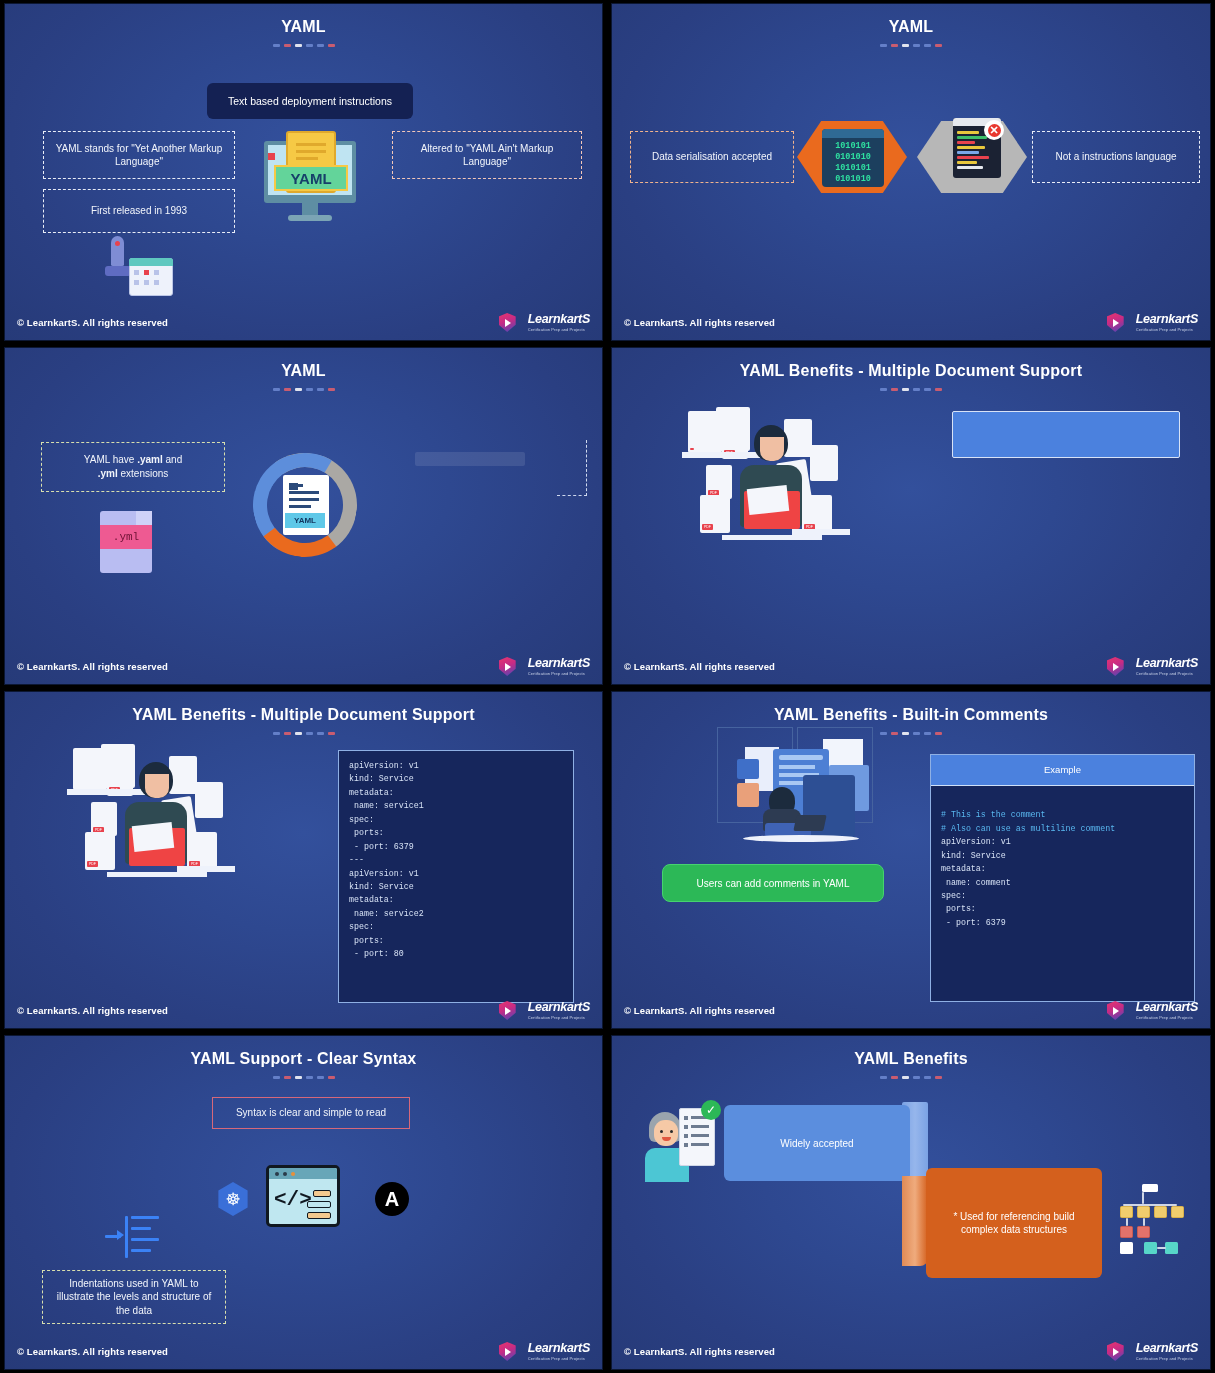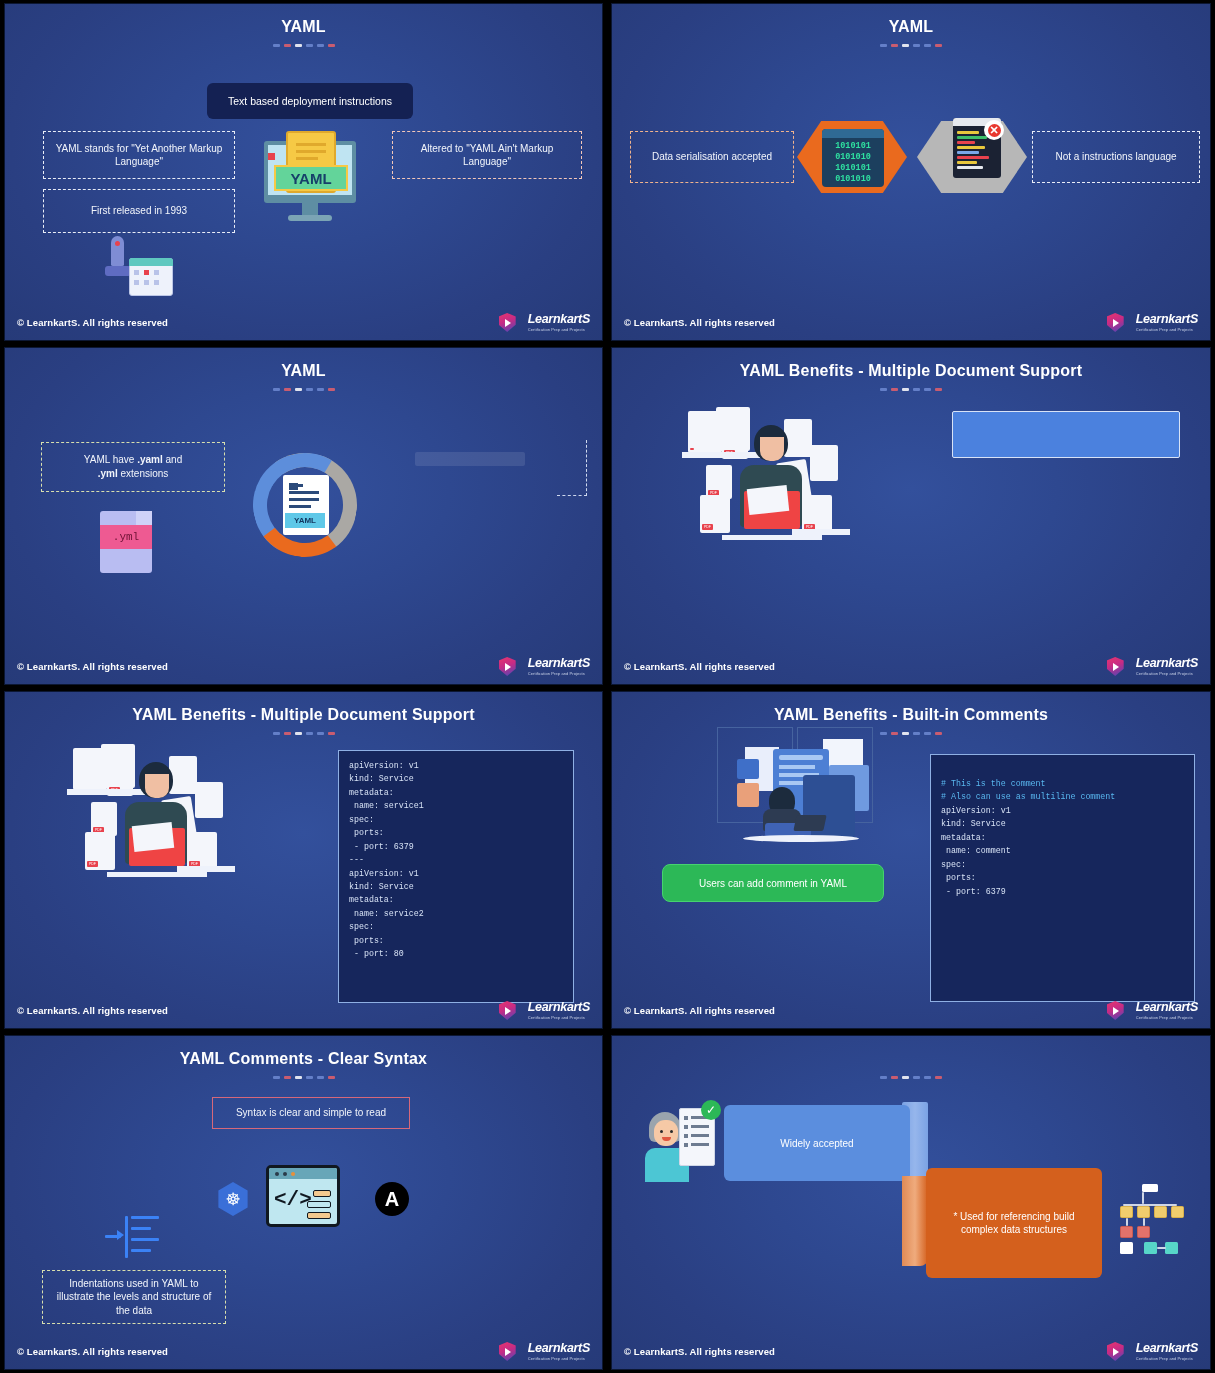--- a/index.html
+++ b/index.html
@@ -474,6 +474,7 @@
     </div>
 
     <div class="code-panel" style="left:318px;top:62px;width:265px;height:248px;">
+      <div class="code-head" style="padding:9px 6px;">Example</div>
       <div class="code-body" style="padding-top:22px;" id="code6"><span class="cmt"># This is the comment</span>
 <span class="cmt"># Also can use as multiline comment</span>
 apiVersion: v1

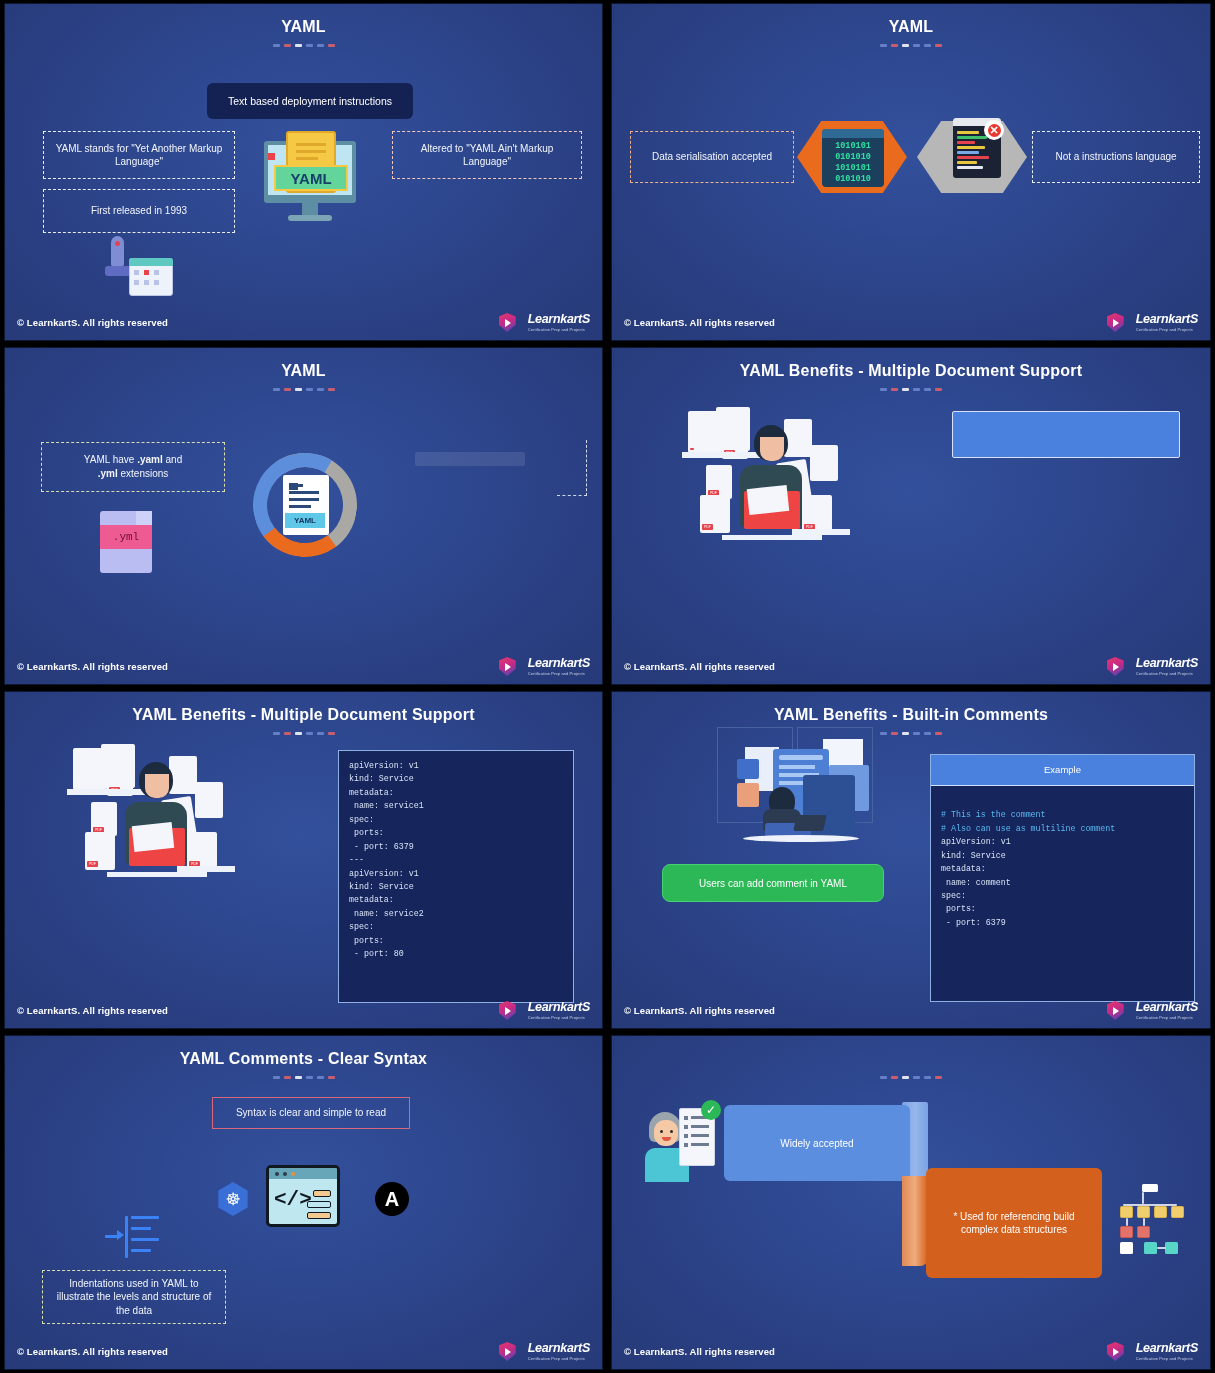--- a/index.html
+++ b/index.html
@@ -507,7 +507,7 @@
       <div style="position:absolute;left:36px;top:118px;width:116px;height:7px;background:#eef2fb;border-radius:50%;"></div>
     </div>
 
-    <div class="pill-green" style="left:50px;top:172px;width:222px;height:38px;">Users can add comment in YAML</div>
+    <div class="pill-green" style="left:50px;top:172px;width:222px;height:38px;">Users can add comments in YAML</div>
 
     <div class="footer">© LearnkartS. All rights reserved</div>
     <div class="logo">

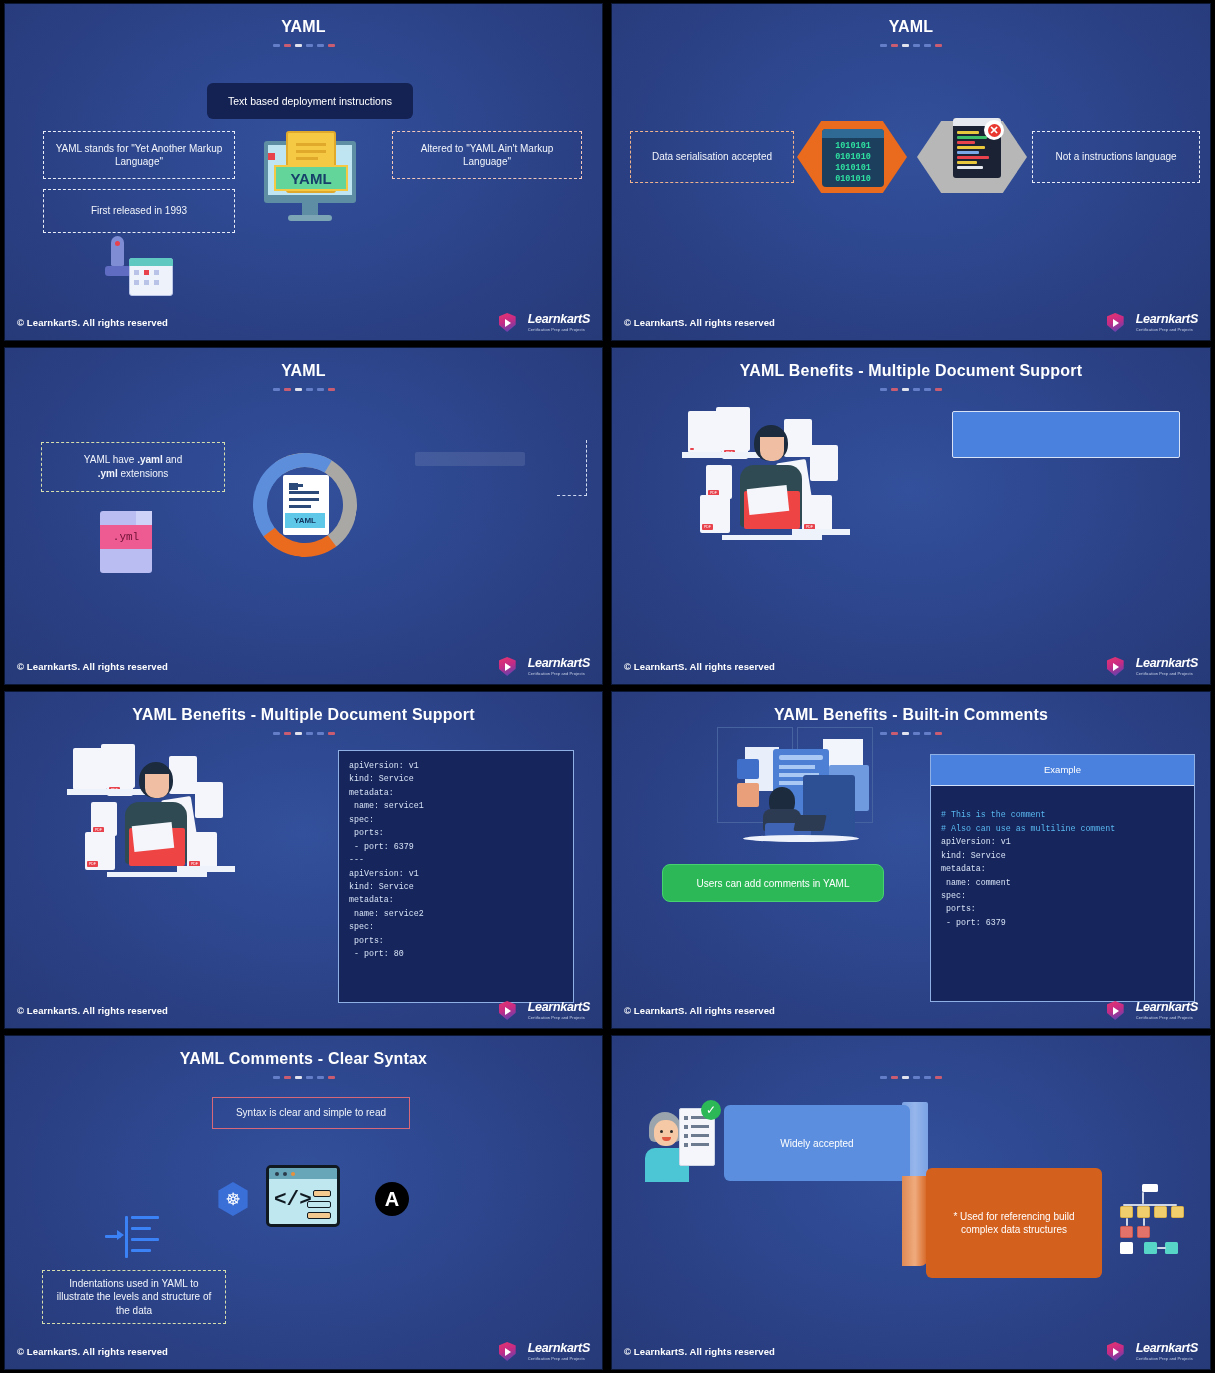--- a/index.html
+++ b/index.html
@@ -522,7 +522,7 @@
 
   <div class="cell">
    <div class="slide">
-    <div class="slide-title">YAML Comments - Clear Syntax</div>
+    <div class="slide-title">YAML Support - Clear Syntax</div>
     <div class="dots">
       <i style="background:#6d8ad2"></i>
           <i style="background:#e4606b"></i>

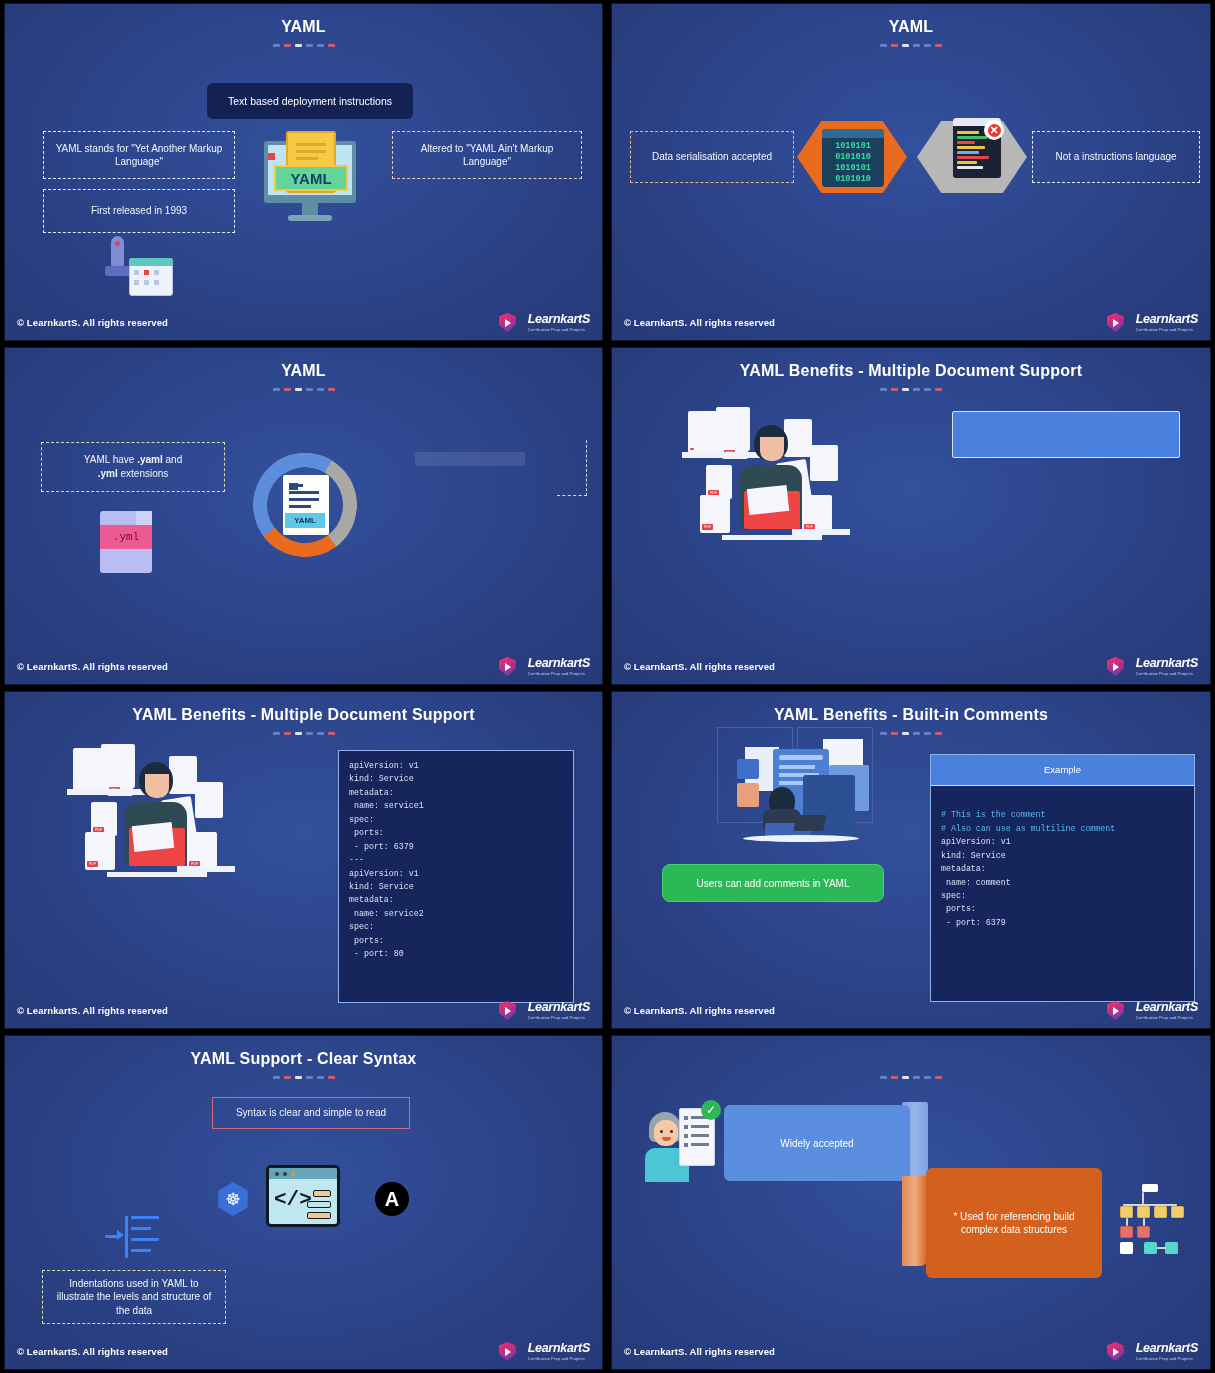--- a/index.html
+++ b/index.html
@@ -572,6 +572,7 @@
 
   <div class="cell">
    <div class="slide">
+    <div class="slide-title">YAML Benefits</div>
     <div class="dots">
       <i style="background:#6d8ad2"></i>
           <i style="background:#e4606b"></i>

